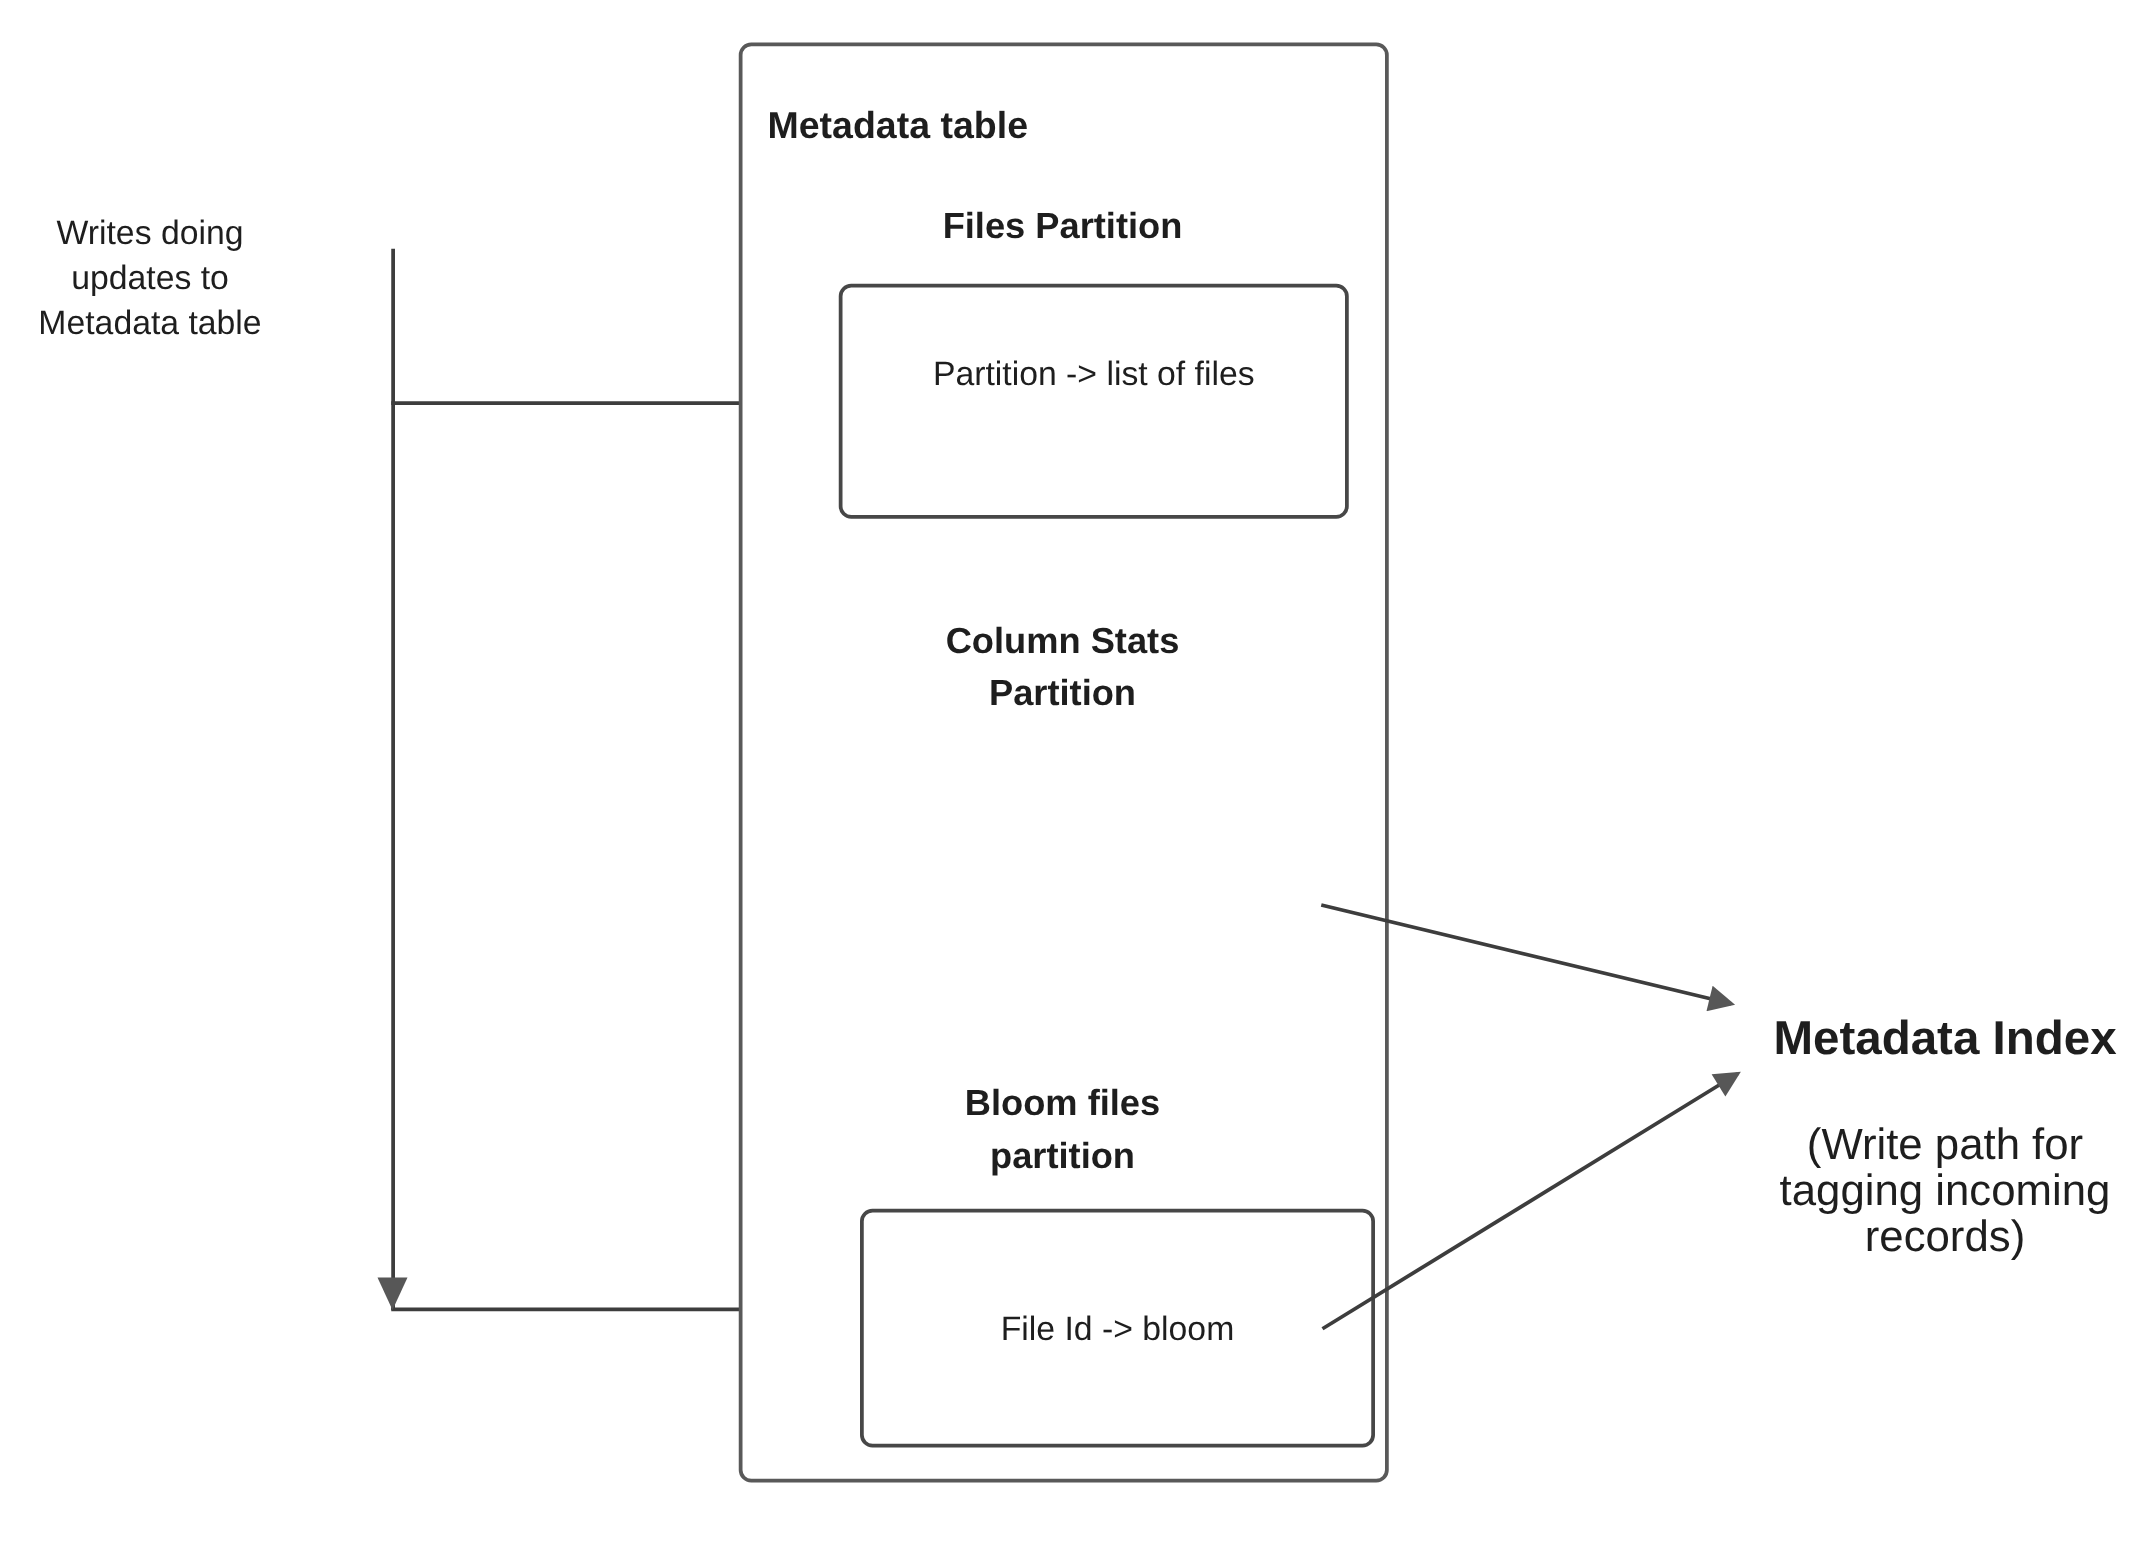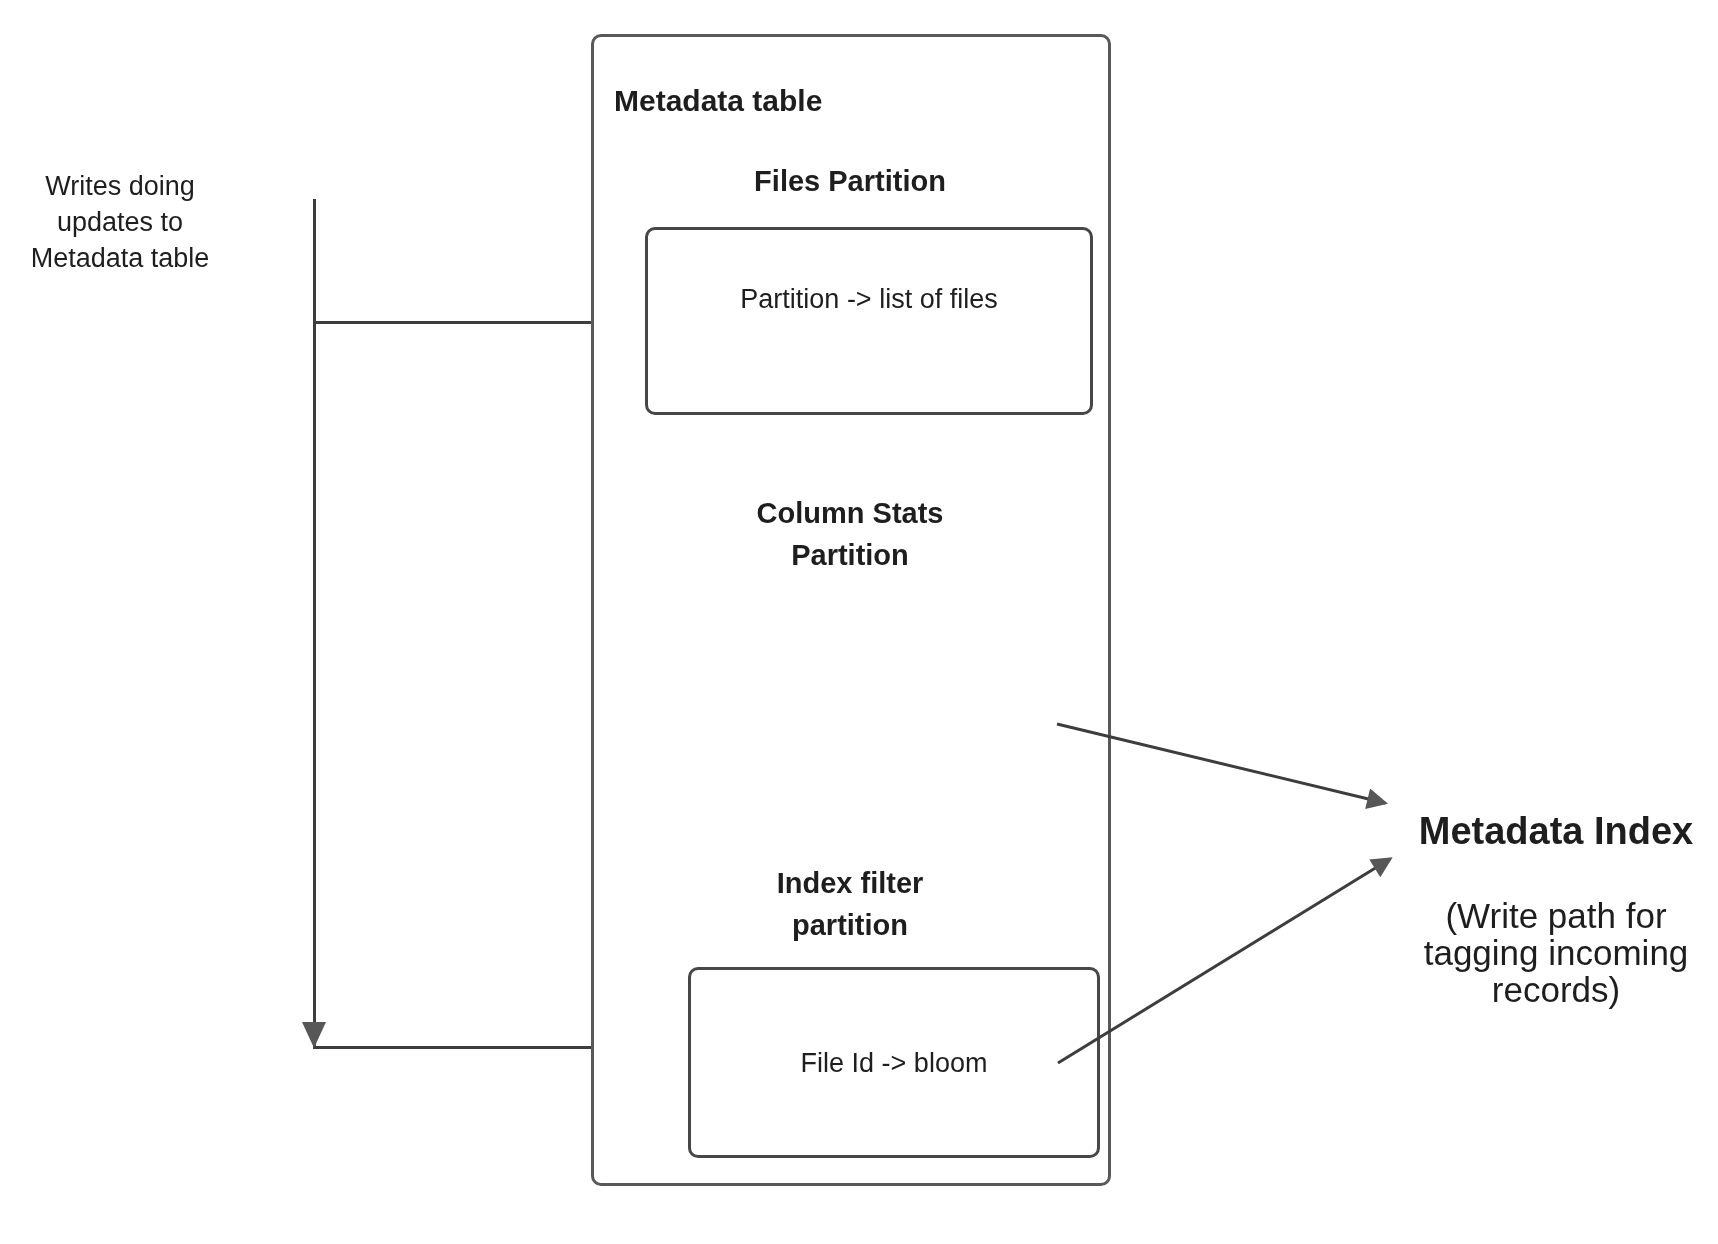--- a/index.html
+++ b/index.html
@@ -60,7 +60,7 @@
     text-align: center;
     white-space: pre-wrap;
   }
-  #files-box { left: 645px; top: 227px; width: 448px; height: 188px; padding-bottom: 44px; }
+  #files-box { left: 671px; top: 227px; width: 408px; height: 188px; padding-bottom: 44px; }
   #stats-box { left: 643px; top: 583px; width: 414px; height: 190px; border: 4px solid #141414; padding-bottom: 10px; }
   #bloom-box { left: 645px; top: 967px; width: 412px; height: 191px; margin-left: 43px; }
 

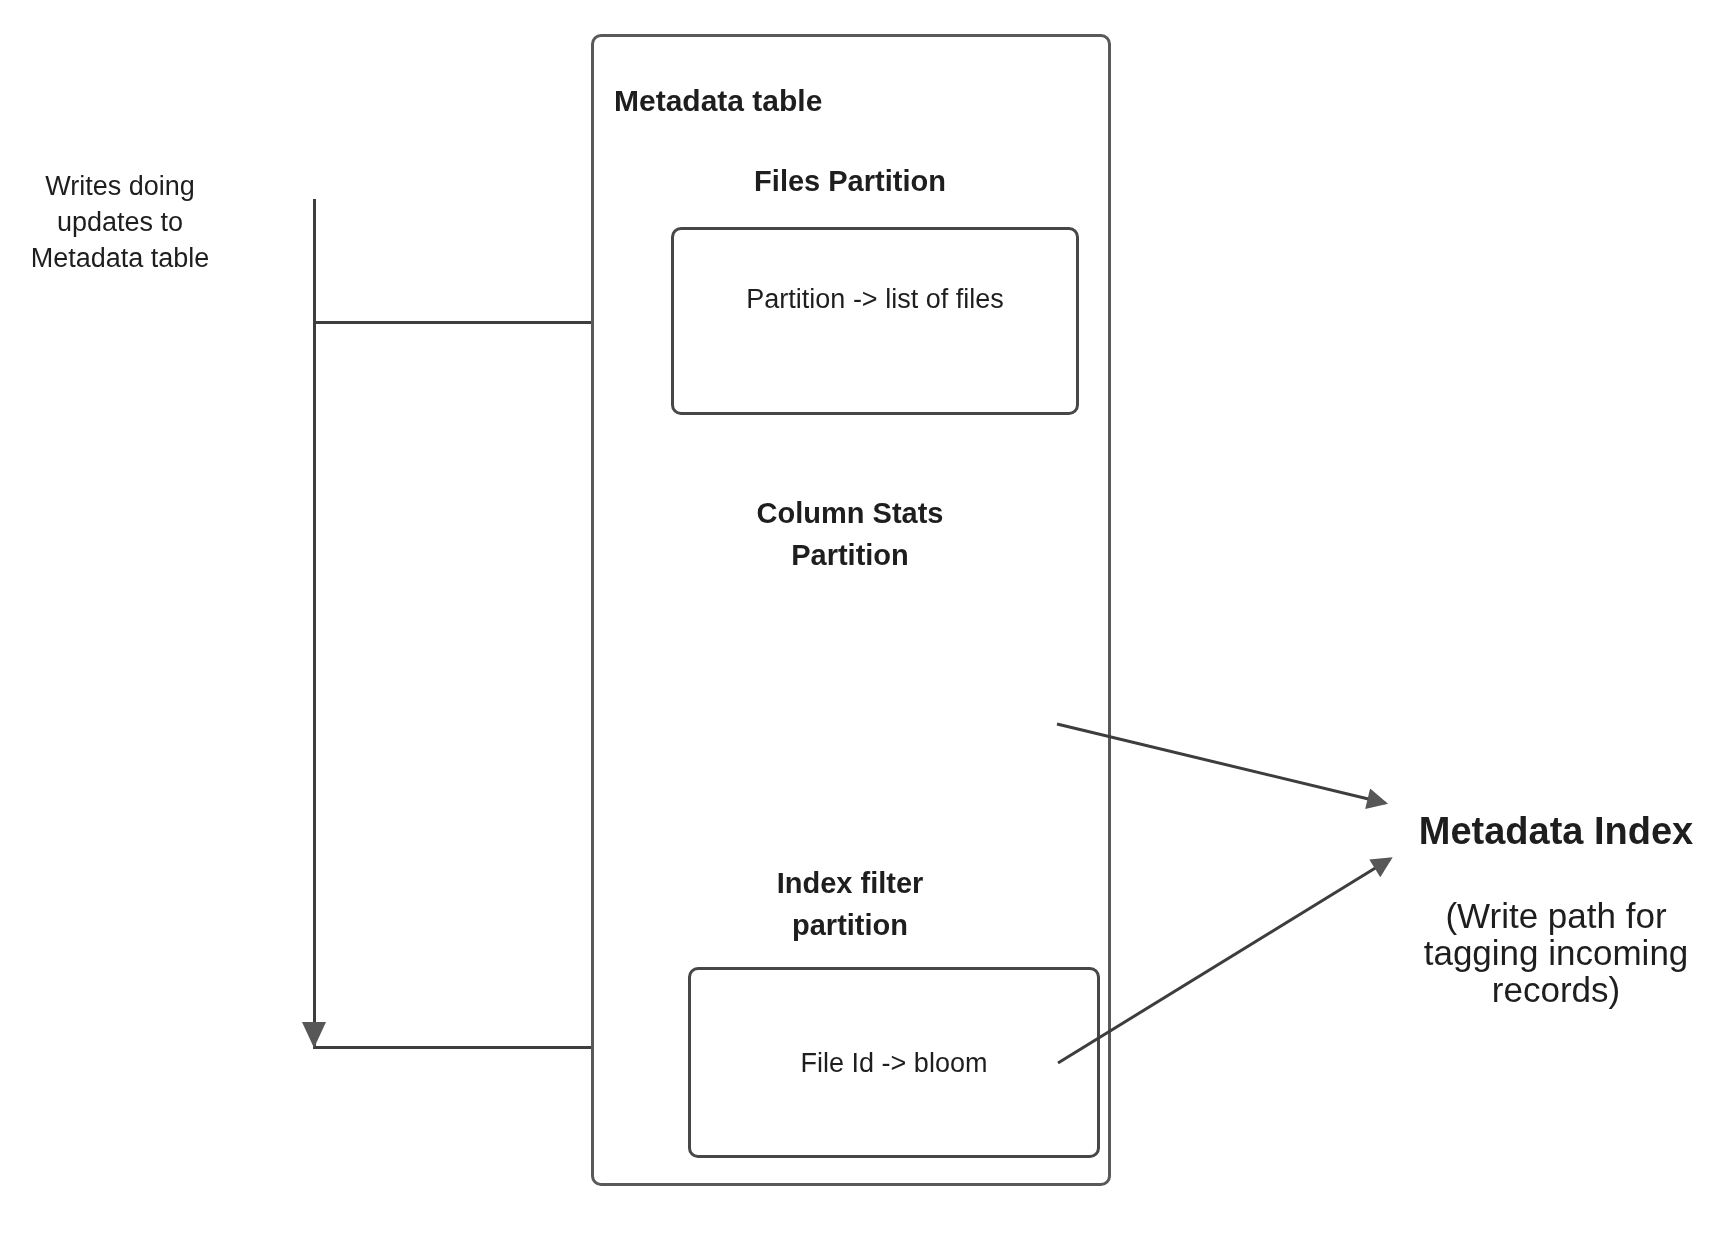--- a/index.html
+++ b/index.html
@@ -135,7 +135,7 @@
   <div class="section-heading" id="stats-heading">Column Stats
 Partition</div>
 
-  <div class="section-heading" id="bloom-heading">Index filter
+  <div class="section-heading" id="bloom-heading">Bloom files
 partition</div>
   <div class="inner-box" id="bloom-box">
     <div class="box-text">File Id -&gt; bloom</div>

